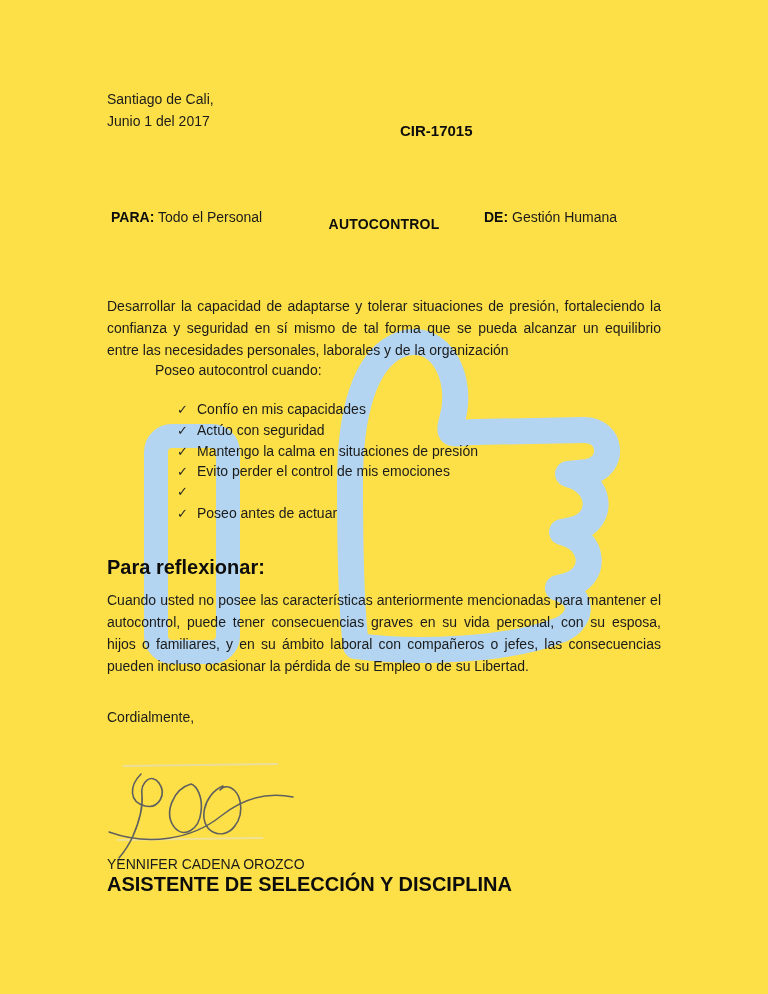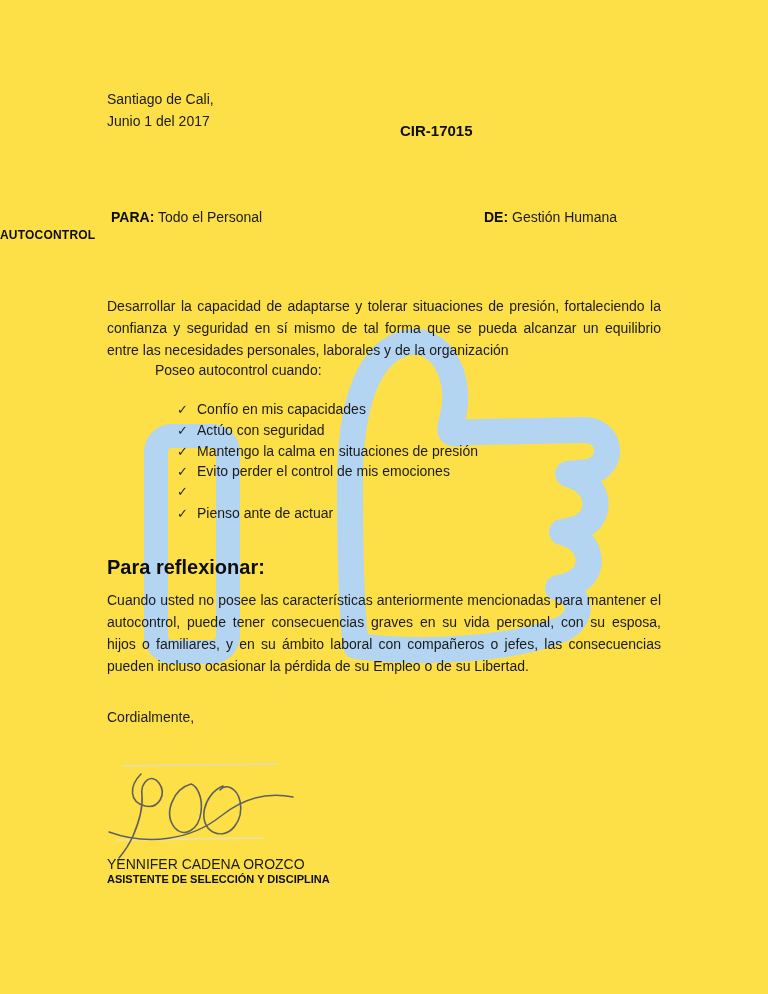--- a/index.html
+++ b/index.html
@@ -25,7 +25,7 @@
   .addr-para { position: absolute; left: 0; top: 0; }
   .addr-de   { position: absolute; left: 373px; top: 0; }
 
-  .doc-title { left: 0; top: 228px; width: 768px; text-align: left; font-weight: bold; font-size: 12px; letter-spacing: .2px; color: #0d0d0d; }
+  .doc-title { left: 0; top: 216px; width: 768px; text-align: center; font-weight: bold; font-size: 14px; letter-spacing: .2px; color: #0d0d0d; }
 
   .intro-par { left: 107px; top: 259px; width: 554px; text-align: justify; line-height: 22px; margin-top: 36px; }
   .list-intro { left: 155px; top: 359px; line-height: 22px; }

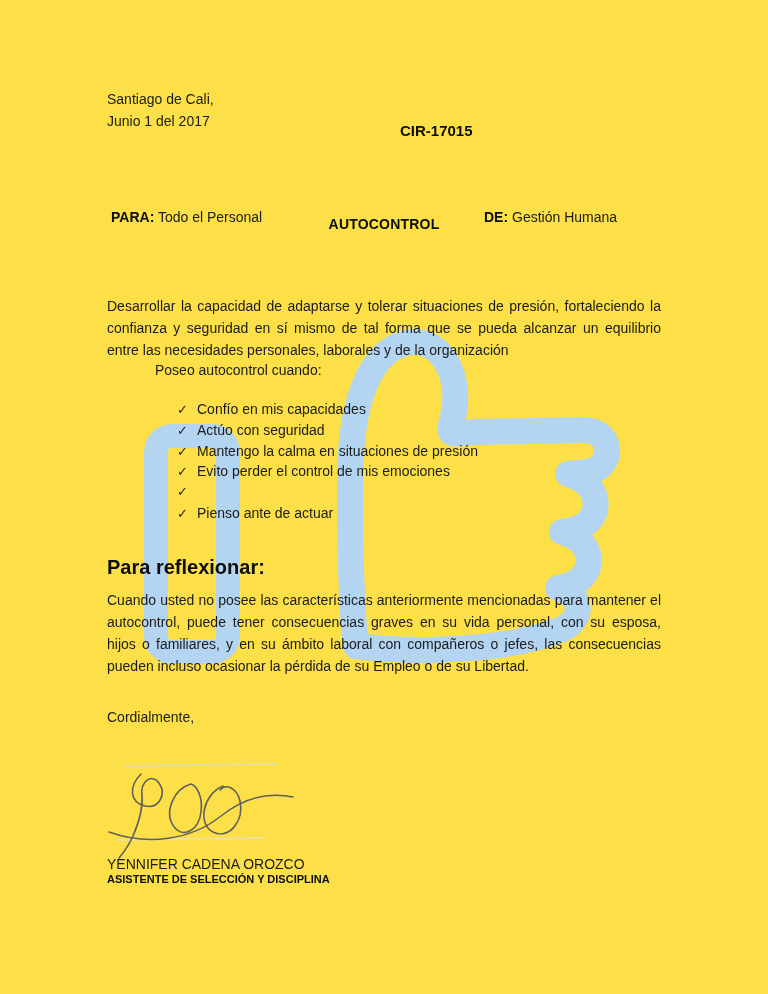--- a/index.html
+++ b/index.html
@@ -114,7 +114,7 @@
     </div>
     <div class="check-item">
       <span class="check-glyph">✓</span>
-      <span>Pienso ante de actuar</span>
+      <span>Poseo antes de actuar</span>
     </div>
   </div>
 

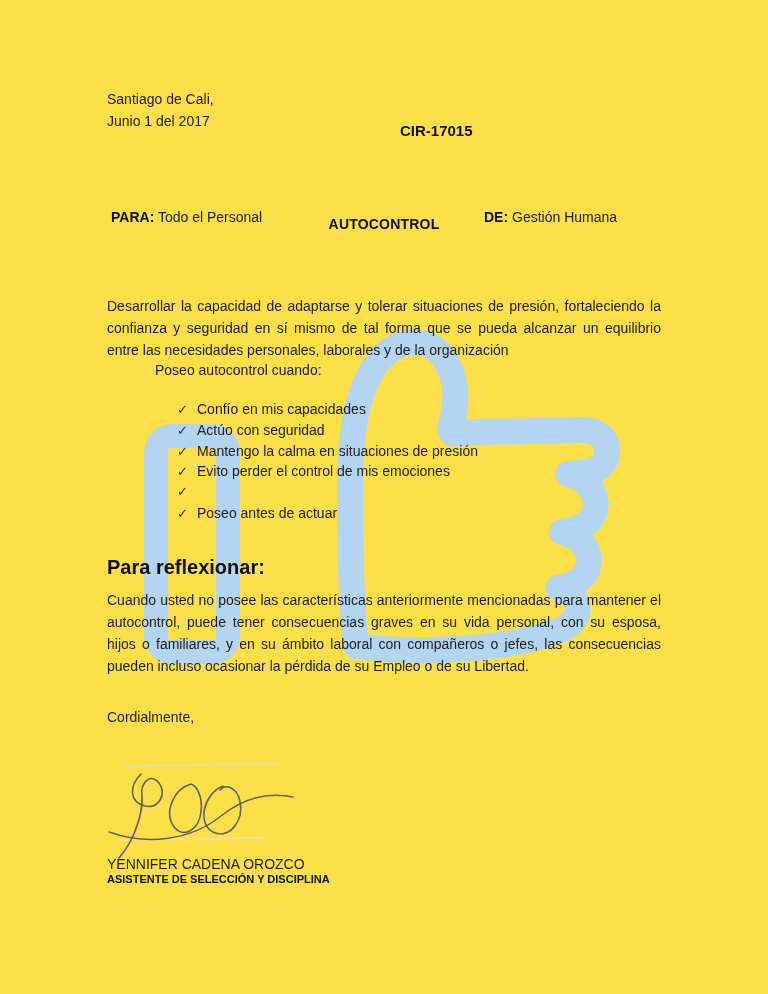--- a/index.html
+++ b/index.html
@@ -41,7 +41,7 @@
 
   .signature-wrap { left: 103px; top: 752px; width: 200px; height: 110px; }
   .signer-name  { left: 107px; top: 855px; line-height: 18px; text-align: right; }
-  .signer-title { left: 107px; top: 873px; font-weight: bold; font-size: 11px; color: #0d0d0d; }
+  .signer-title { left: 107px; top: 873px; font-weight: bold; font-size: 20px; color: #0d0d0d; }
 
   .watermark { left: 138px; top: 324px; width: 527px; height: 356px; z-index: 1; }
 </style>

